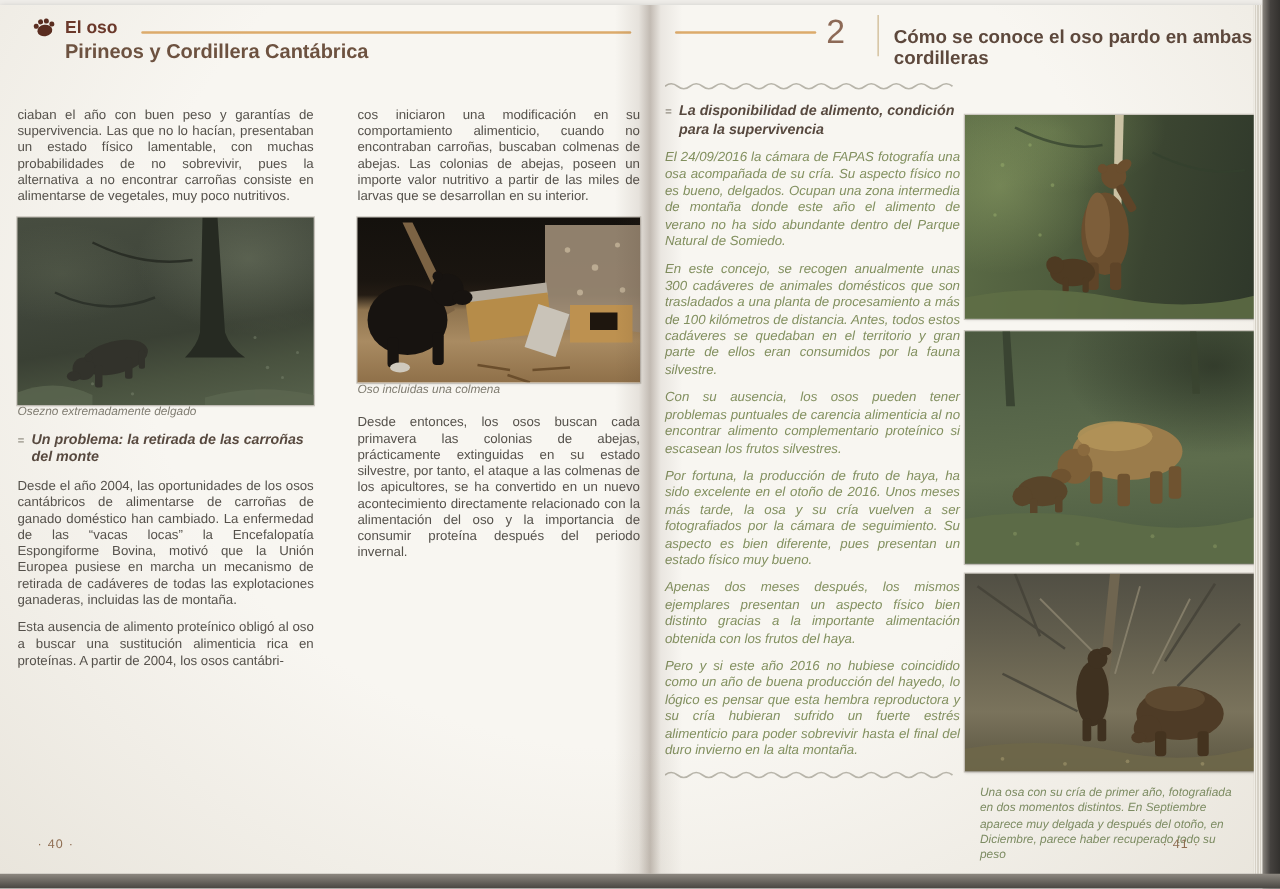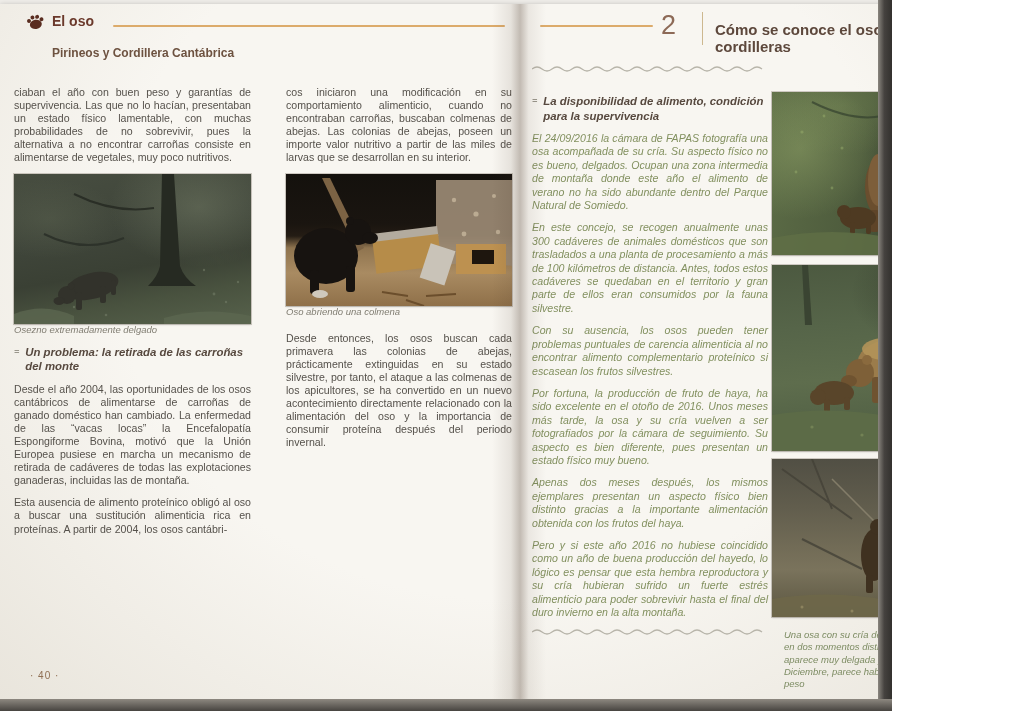--- a/index.html
+++ b/index.html
@@ -3,7 +3,7 @@
 <meta charset="utf-8">
 <style>
   html,body{margin:0;padding:0}
-  .scene{position:relative;width:892px;height:711px;background:#efede9;overflow:hidden;
+  .scene{position:relative;width:1024px;height:711px;background:#efede9;overflow:hidden;
          font-family:"Liberation Sans",sans-serif}
   .edge-right{position:absolute;right:0;top:0;width:14px;height:100%;
               background:linear-gradient(90deg,#8a867f,#45423f 45%,#33312e)}

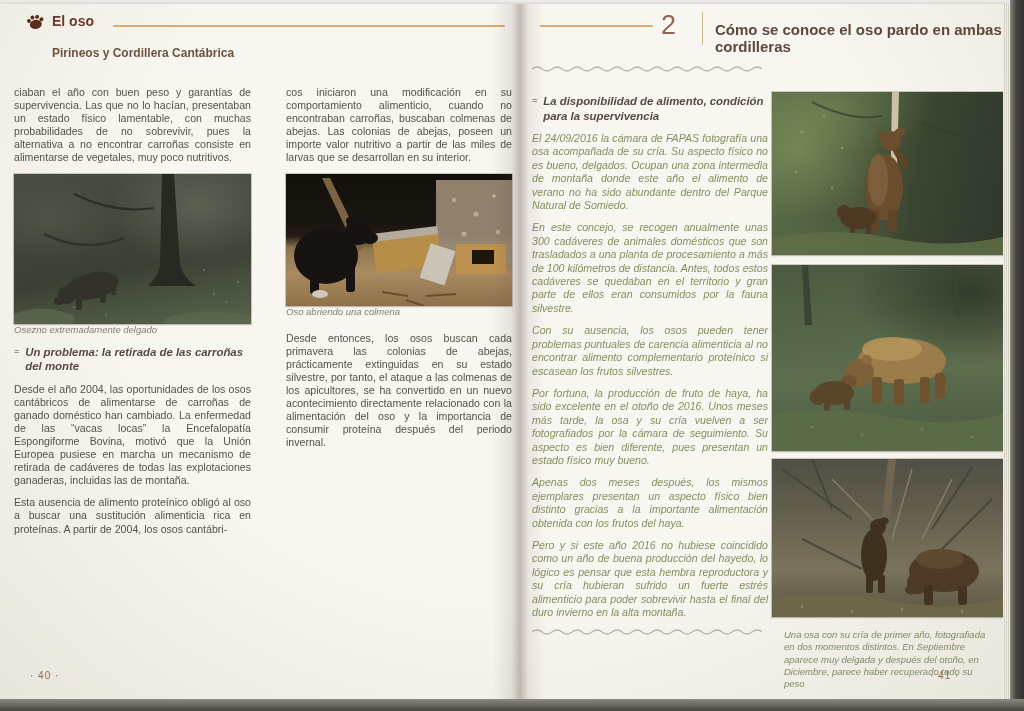--- a/index.html
+++ b/index.html
@@ -22,7 +22,7 @@
   .hdr-left{position:absolute;left:26px;top:9px;display:flex;gap:7px;align-items:flex-start}
   .hdr-text{display:flex;flex-direction:column}
   .hdr-title{font-size:14px;font-weight:bold;color:#6b392b;line-height:16px}
-  .hdr-sub{font-size:12px;font-weight:bold;color:#6d5240;margin-top:17px}
+  .hdr-sub{font-size:16px;font-weight:bold;color:#6d5240;margin-top:4px}
   .rule{position:absolute;top:21px;height:2px;background:#dcab6b;border-radius:1px}
   .rule-l{left:113px;width:392px}
   .rule-r{left:540px;width:113px}

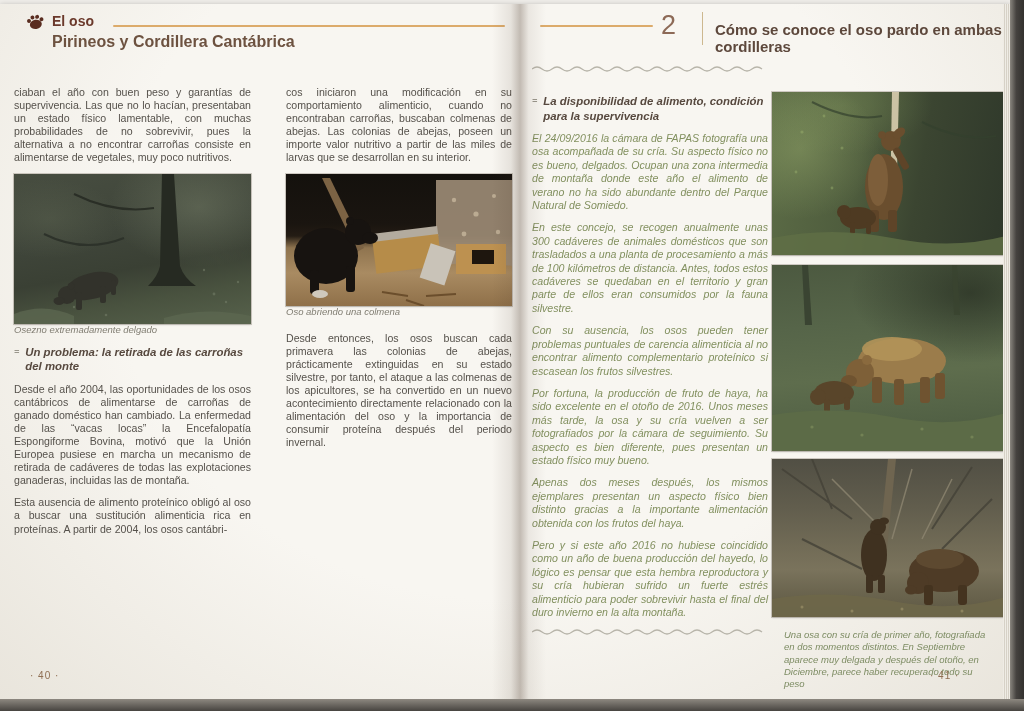--- a/index.html
+++ b/index.html
@@ -63,7 +63,7 @@
 
   
   .rp-text{position:absolute;left:532px;top:61px;width:236px}
-  .rp-text .subhead{margin:21px 0 9px}
+  .rp-text .subhead{margin:9px 0 9px}
   .greenp{font-style:italic;font-size:10.6px;line-height:13.4px;color:#82905f;
           text-align:justify;margin:0 0 9px}
   .wavy{display:block;margin:0 0 3px}

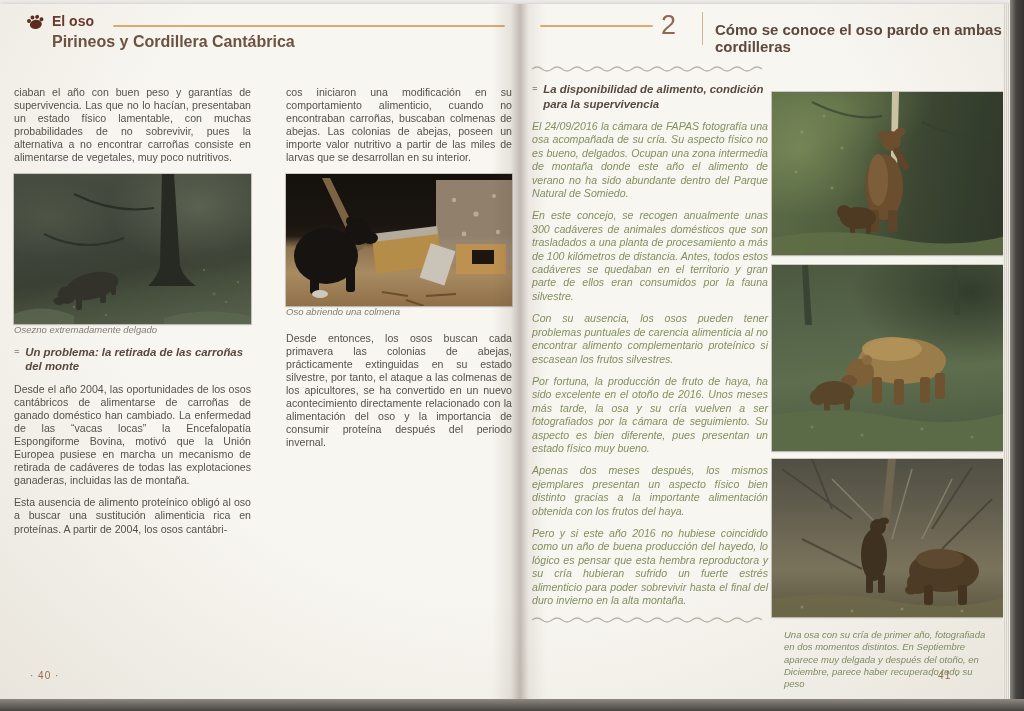--- a/index.html
+++ b/index.html
@@ -178,7 +178,7 @@
           <ellipse cx="34" cy="120" rx="8" ry="4" fill="#cfc9bd"></ellipse>
         </svg>
       </div>
-      <p class="caption">Oso abriendo una colmena</p>
+      <p class="caption">Oso incluidas una colmena</p>
 
       <p style="margin-top:14px">Desde entonces, los osos buscan cada primavera las colonias de abejas, prácticamente extinguidas en su estado silvestre, por tanto, el ataque a las colmenas de los apicultores, se ha convertido en un nuevo acontecimiento directamente relacionado con la alimentación del oso y la importancia de consumir proteína después del periodo invernal.</p>
     </div>

